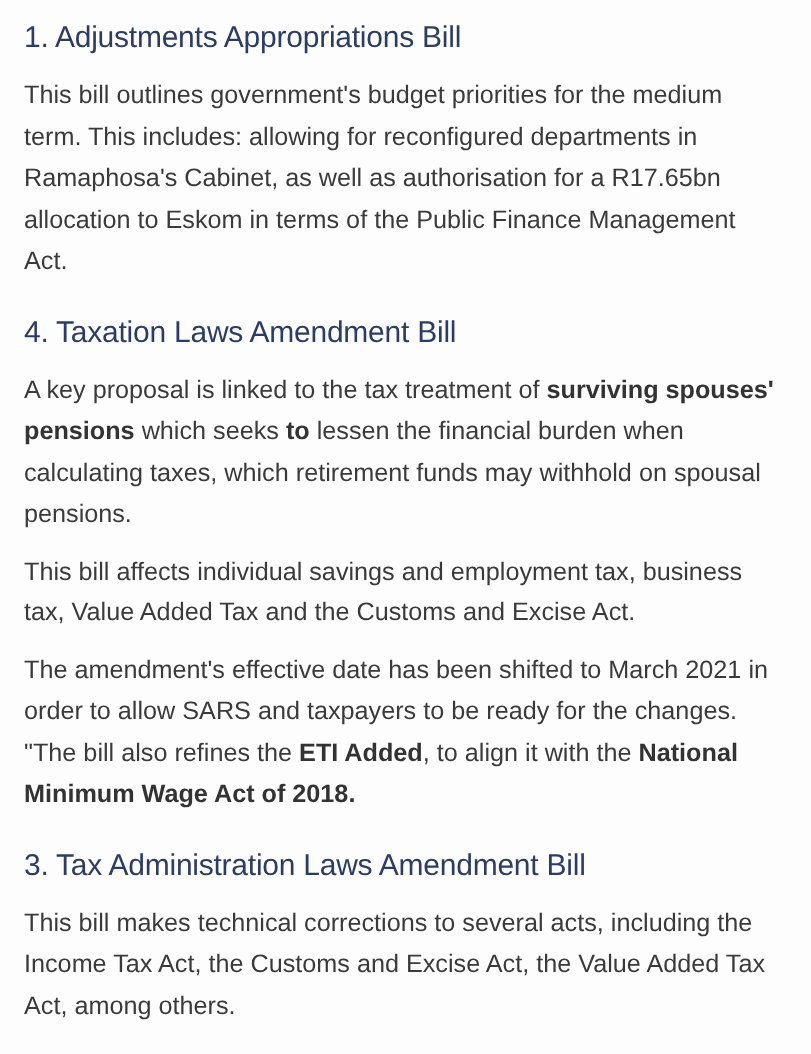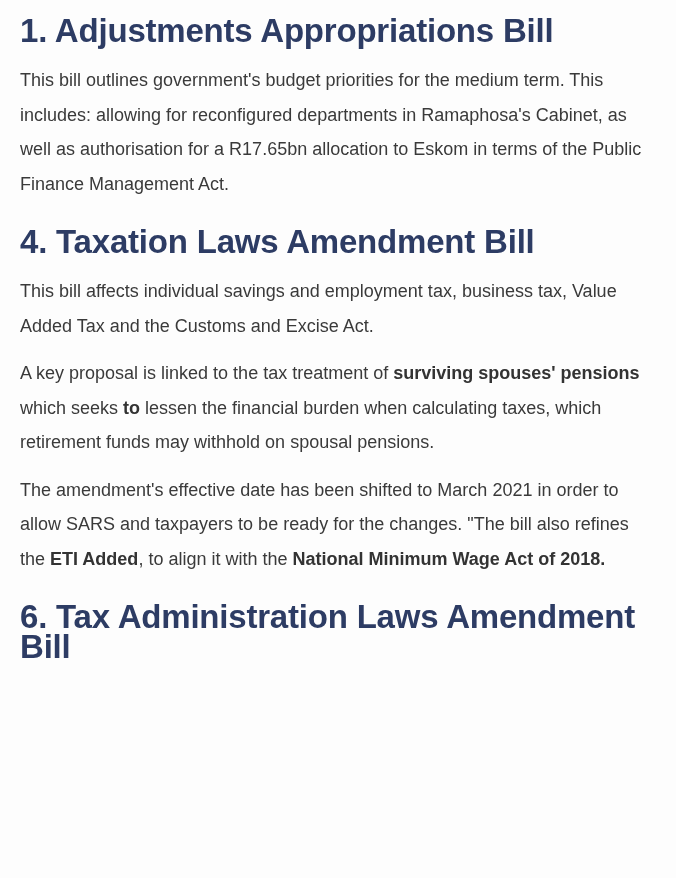--- a/index.html
+++ b/index.html
@@ -19,9 +19,9 @@
     width: 676px;
   }
   .section-heading {
-    font-size: 33px;
+    font-size: 25px;
     line-height: 30px;
-    font-weight: 700;
+    font-weight: 400;
     color: var(--heading-color, #2d3c64);
     margin: 26px 0 17px 0;
     letter-spacing: -0.2px;

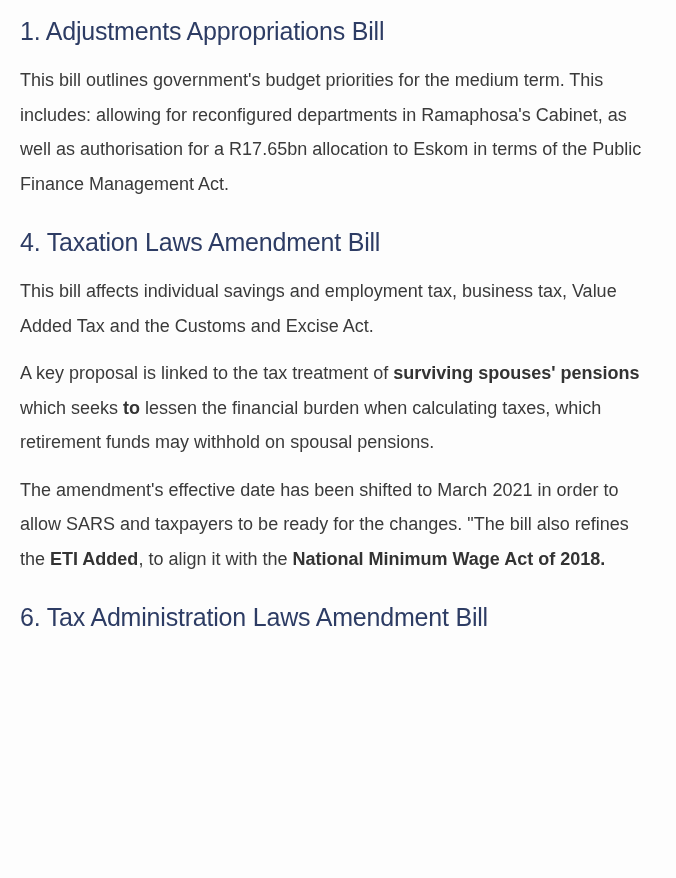--- a/index.html
+++ b/index.html
@@ -30,7 +30,7 @@
     margin-top: 0;
   }
   .para {
-    font-size: 18px;
+    font-size: 21px;
     line-height: 34.5px;
     color: var(--body-color, #3a3a3a);
     margin: 0 0 13px 0;

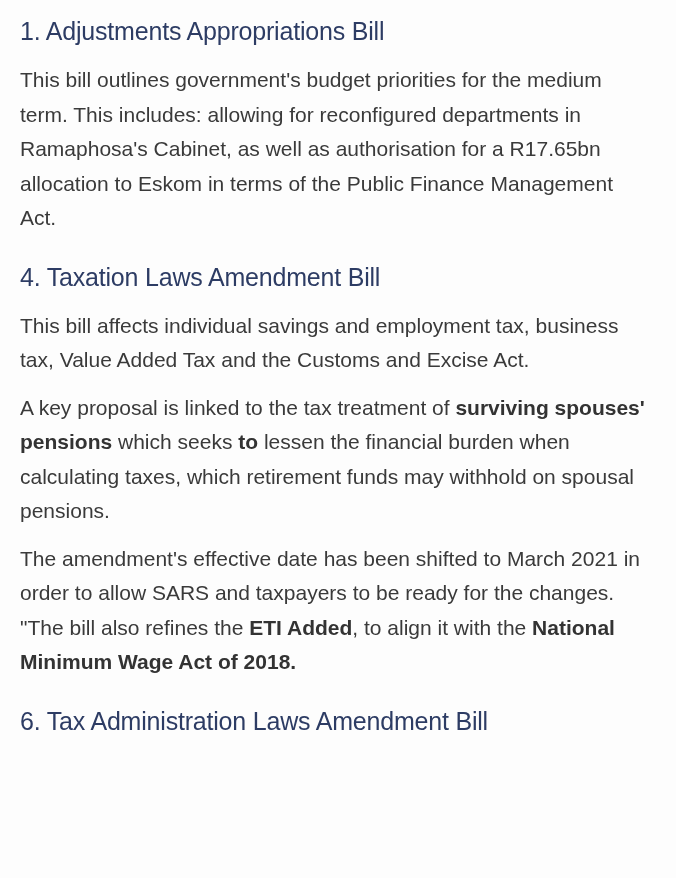--- a/index.html
+++ b/index.html
@@ -53,8 +53,8 @@
 
   <section>
     <h2 class="section-heading">4. Taxation Laws Amendment Bill</h2>
+    <p class="para">A key proposal is linked to the tax treatment of <strong>surviving spouses' pensions</strong> which seeks <strong>to</strong> lessen the financial burden when calculating taxes, which retirement funds may withhold on spousal pensions.</p>
     <p class="para">This bill affects individual savings and employment tax, business tax, Value Added Tax and the Customs and Excise Act.</p>
-    <p class="para">A key proposal is linked to the tax treatment of <strong>surviving spouses' pensions</strong> which seeks <strong>to</strong> lessen the financial burden when calculating taxes, which retirement funds may withhold on spousal pensions.</p>
     <p class="para">The amendment's effective date has been shifted to March 2021 in order to allow SARS and taxpayers to be ready for the changes. "The bill also refines the <strong>ETI Added</strong>, to align it with the <strong>National Minimum Wage Act of 2018.</strong></p>
   </section>
 

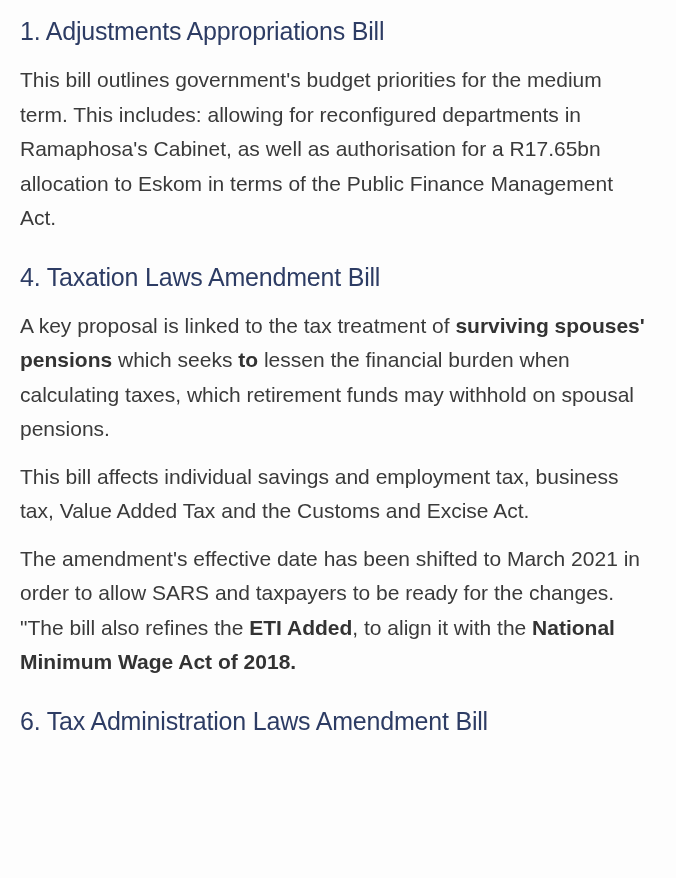--- a/index.html
+++ b/index.html
@@ -59,7 +59,7 @@
   </section>
 
   <section>
-    <h2 class="section-heading">6. Tax Administration Laws Amendment Bill</h2>
+    <h2 class="section-heading">3. Tax Administration Laws Amendment Bill</h2>
   </section>
 
 </main>

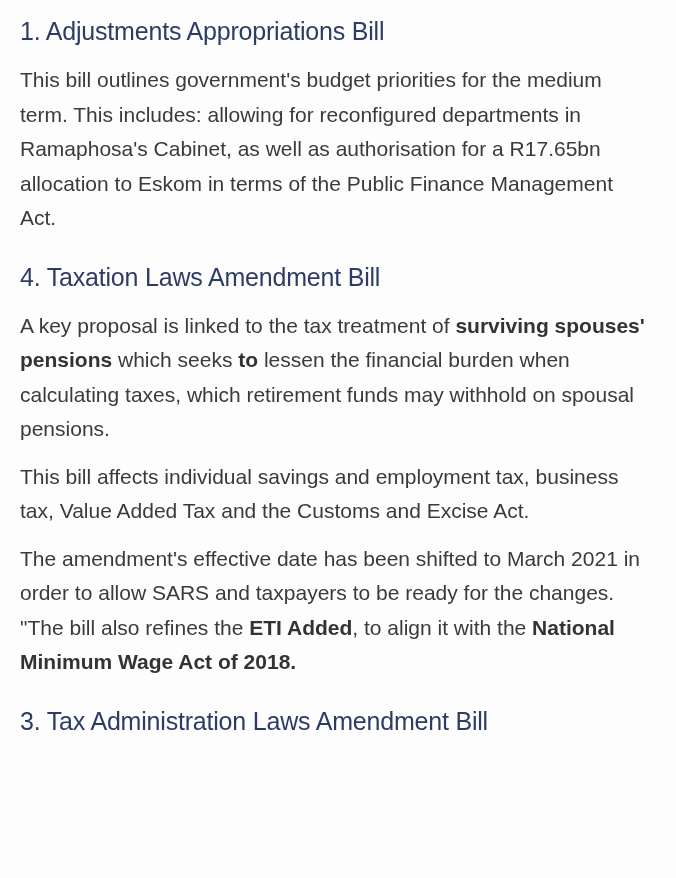--- a/index.html
+++ b/index.html
@@ -60,6 +60,7 @@
 
   <section>
     <h2 class="section-heading">3. Tax Administration Laws Amendment Bill</h2>
+    <p class="para">This bill makes technical corrections to several acts, including the Income Tax Act, the Customs and Excise Act, the Value Added Tax Act, among others.</p>
   </section>
 
 </main>

